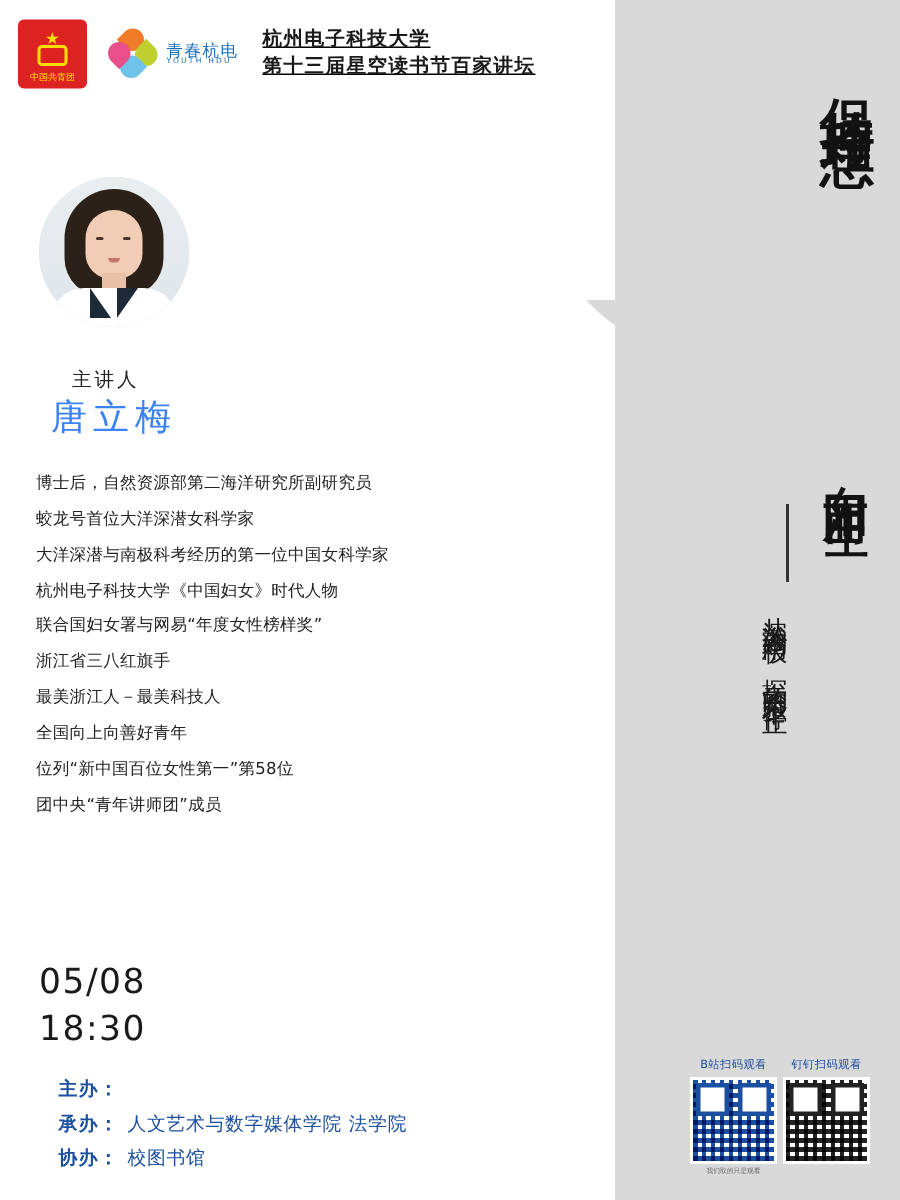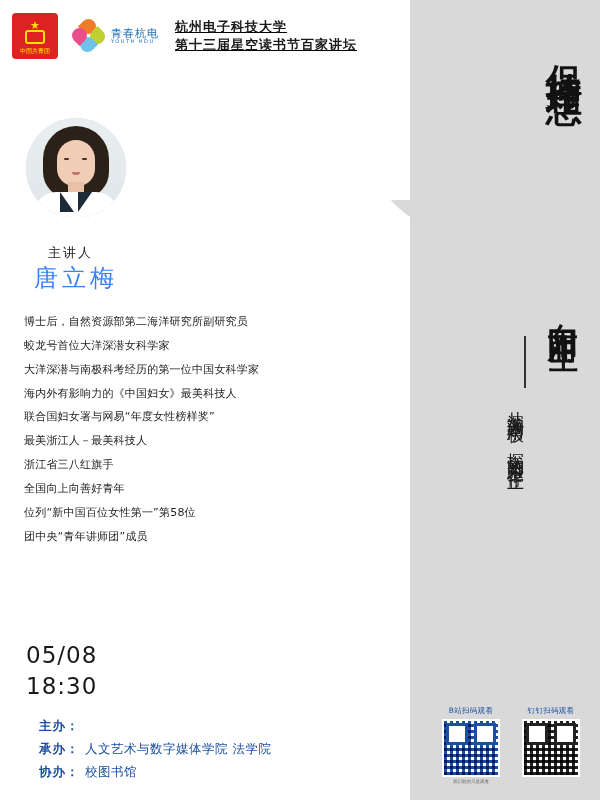--- a/index.html
+++ b/index.html
@@ -410,7 +410,7 @@
     <li>博士后，自然资源部第二海洋研究所副研究员</li>
     <li>蛟龙号首位大洋深潜女科学家</li>
     <li>大洋深潜与南极科考经历的第一位中国女科学家</li>
-    <li>海内外有影响力的《中国妇女》最美科技人</li>
+    <li>杭州电子科技大学《中国妇女》时代人物</li>
     <li>联合国妇女署与网易“年度女性榜样奖”</li>
     <li>最美浙江人－最美科技人</li>
     <li>浙江省三八红旗手</li>

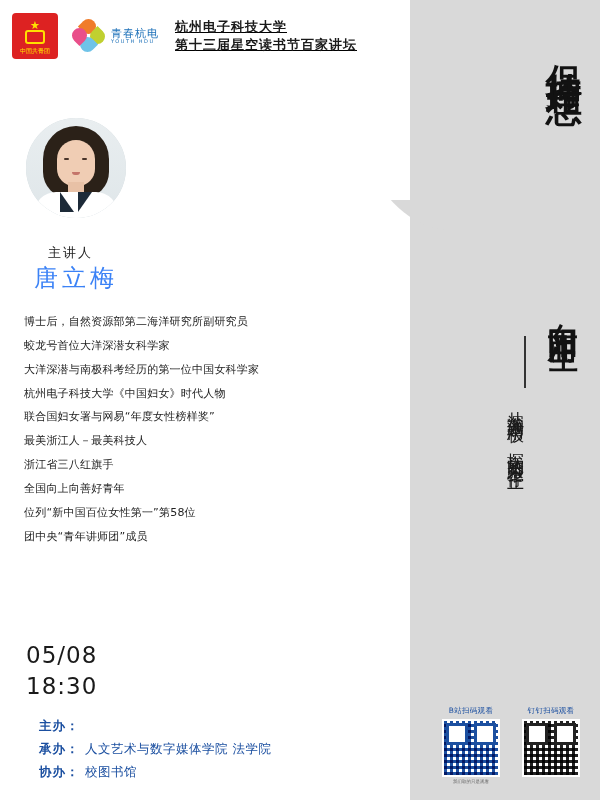--- a/index.html
+++ b/index.html
@@ -412,8 +412,8 @@
     <li>大洋深潜与南极科考经历的第一位中国女科学家</li>
     <li>杭州电子科技大学《中国妇女》时代人物</li>
     <li>联合国妇女署与网易“年度女性榜样奖”</li>
+    <li>浙江省三八红旗手</li>
     <li>最美浙江人－最美科技人</li>
-    <li>浙江省三八红旗手</li>
     <li>全国向上向善好青年</li>
     <li>位列“新中国百位女性第一”第58位</li>
     <li>团中央“青年讲师团”成员</li>

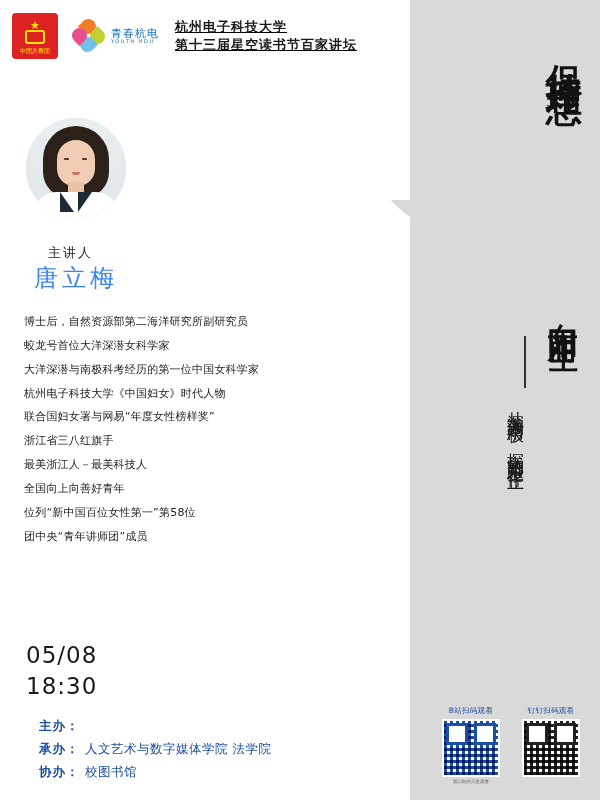--- a/index.html
+++ b/index.html
@@ -309,7 +309,6 @@
     position: absolute;
     right: 18px; bottom: 16px;
     display: flex;
-    gap: 18px;
     align-items: flex-start;
   }
   .qr-block {

